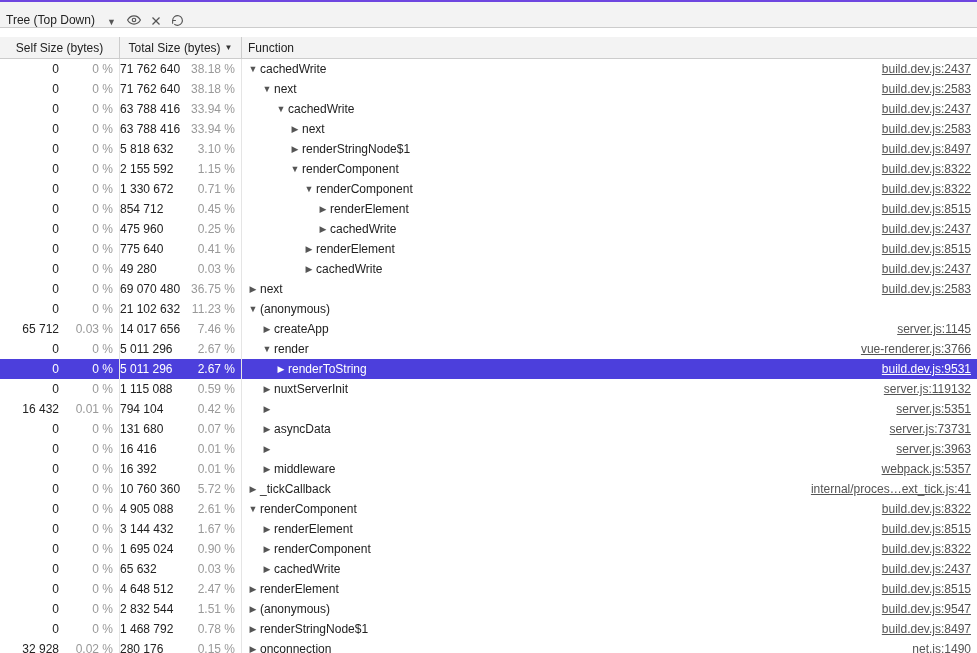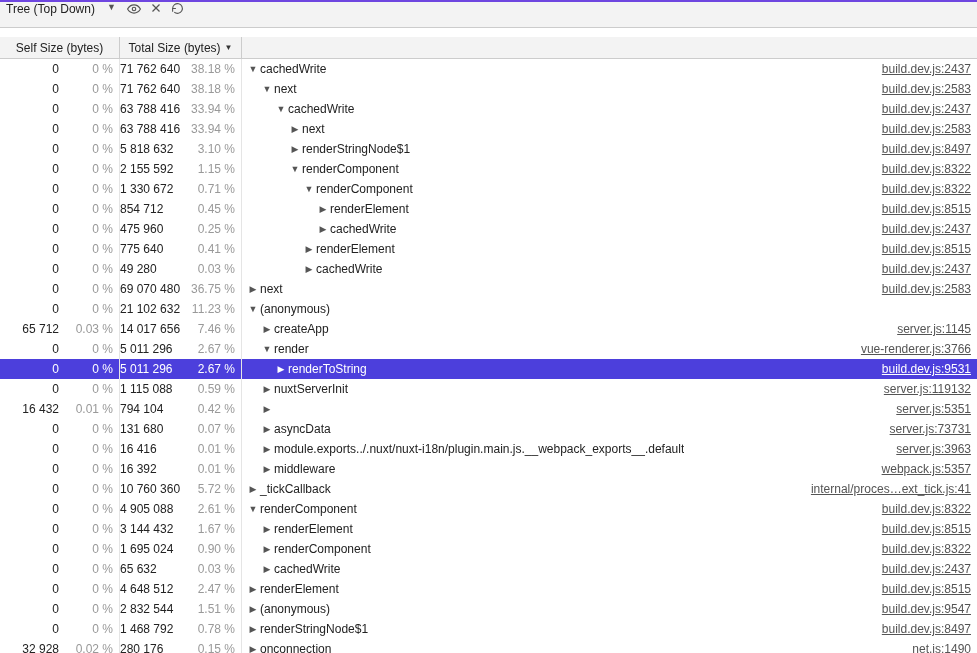--- a/index.html
+++ b/index.html
@@ -19,7 +19,7 @@
   }
   .toolbar {
     display: flex;
-    align-items: flex-start;
+    align-items: flex-end;
     height: 26px;
     padding: 0 6px;
     background: #f3f3f3;

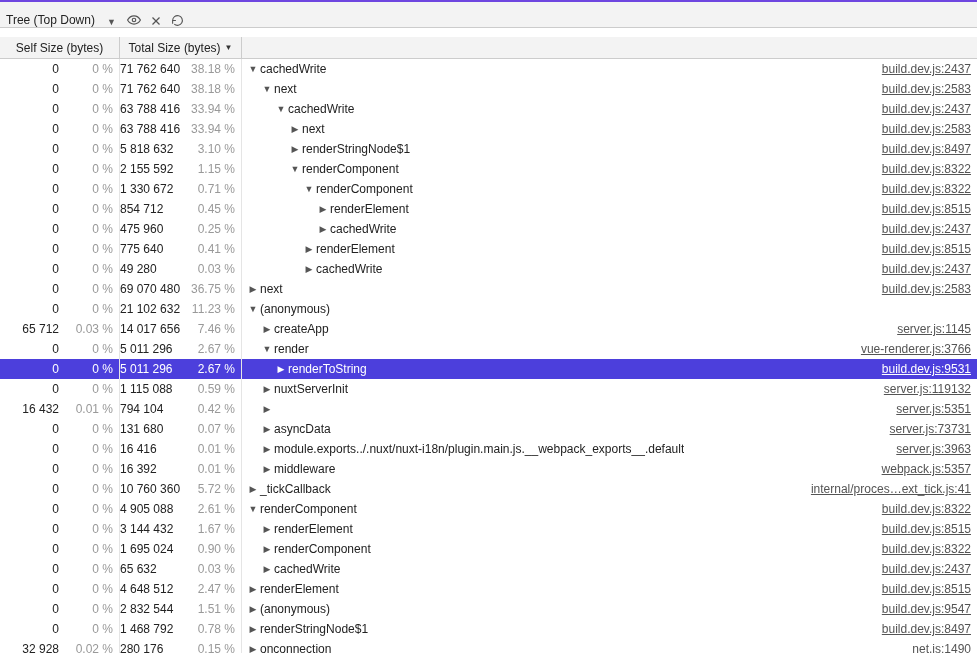--- a/index.html
+++ b/index.html
@@ -173,6 +173,9 @@
       <span>Total Size (bytes)</span>
       <span class="sort">▼</span>
     </div>
+    <div class="hcell fn">
+      <span>Function</span>
+    </div>
   </div>
 
   <div class="rows" id="rows">

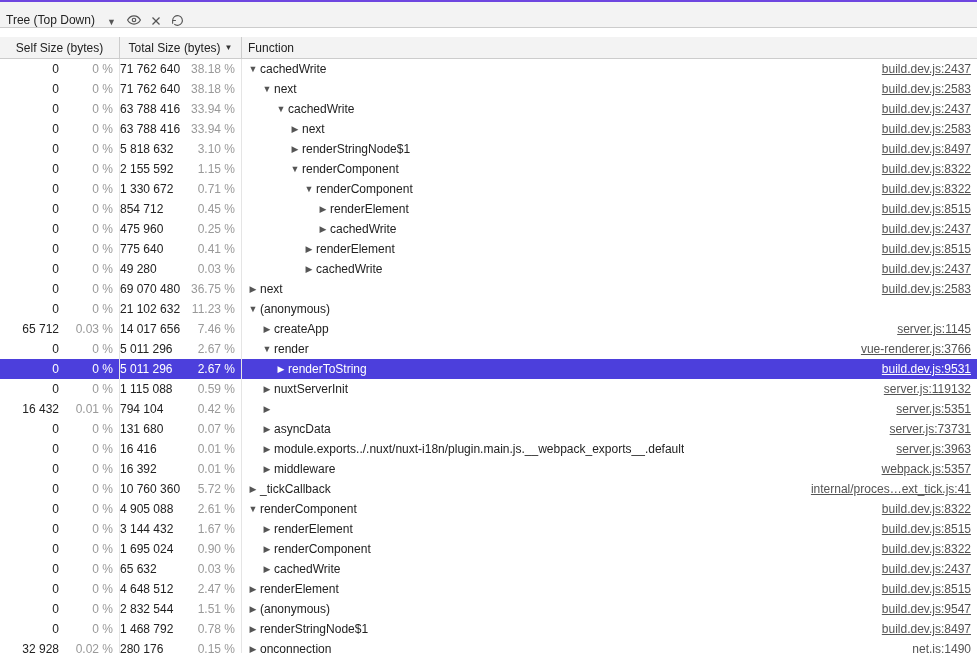--- a/index.html
+++ b/index.html
@@ -532,7 +532,6 @@
           <div class="fn-inner">
             <span class="indent" style="width: 20px;"></span>
             <span class="arrow">▶</span>
-            <span class="fname">module.exports../.nuxt/nuxt-i18n/plugin.main.js.__webpack_exports__.default</span>
             <span class="link">server.js:3963</span>
           </div>
         </div>

